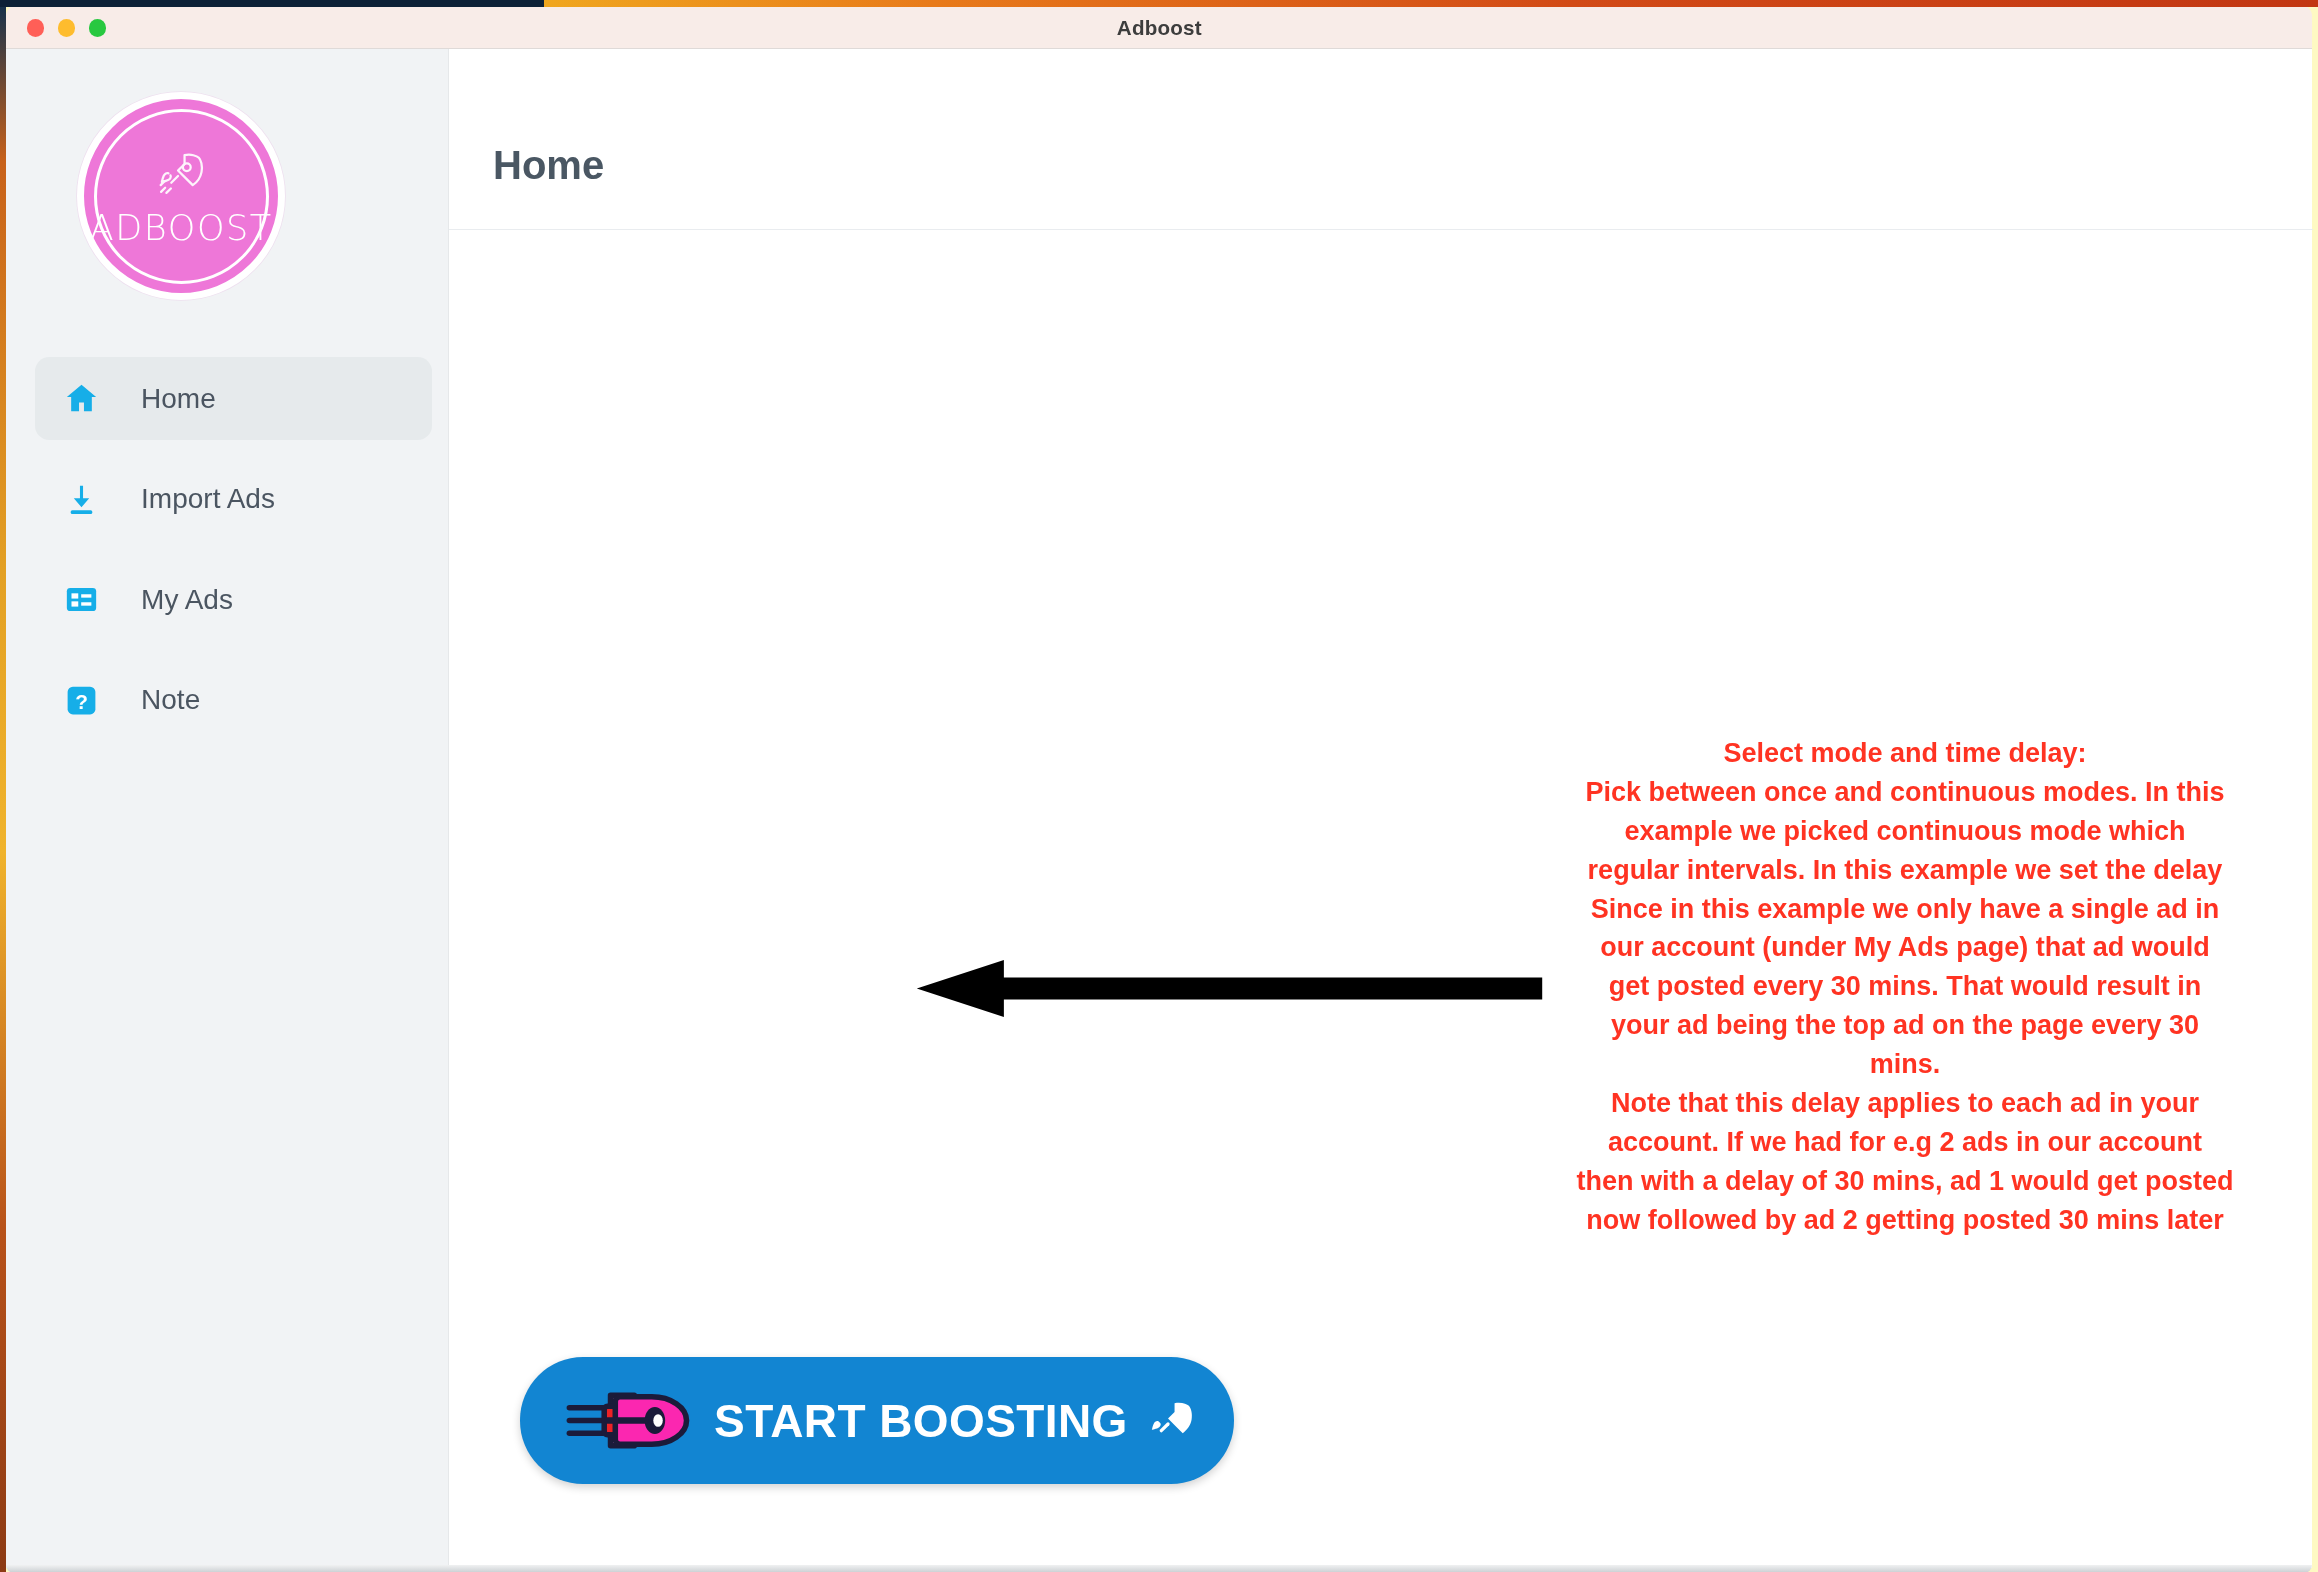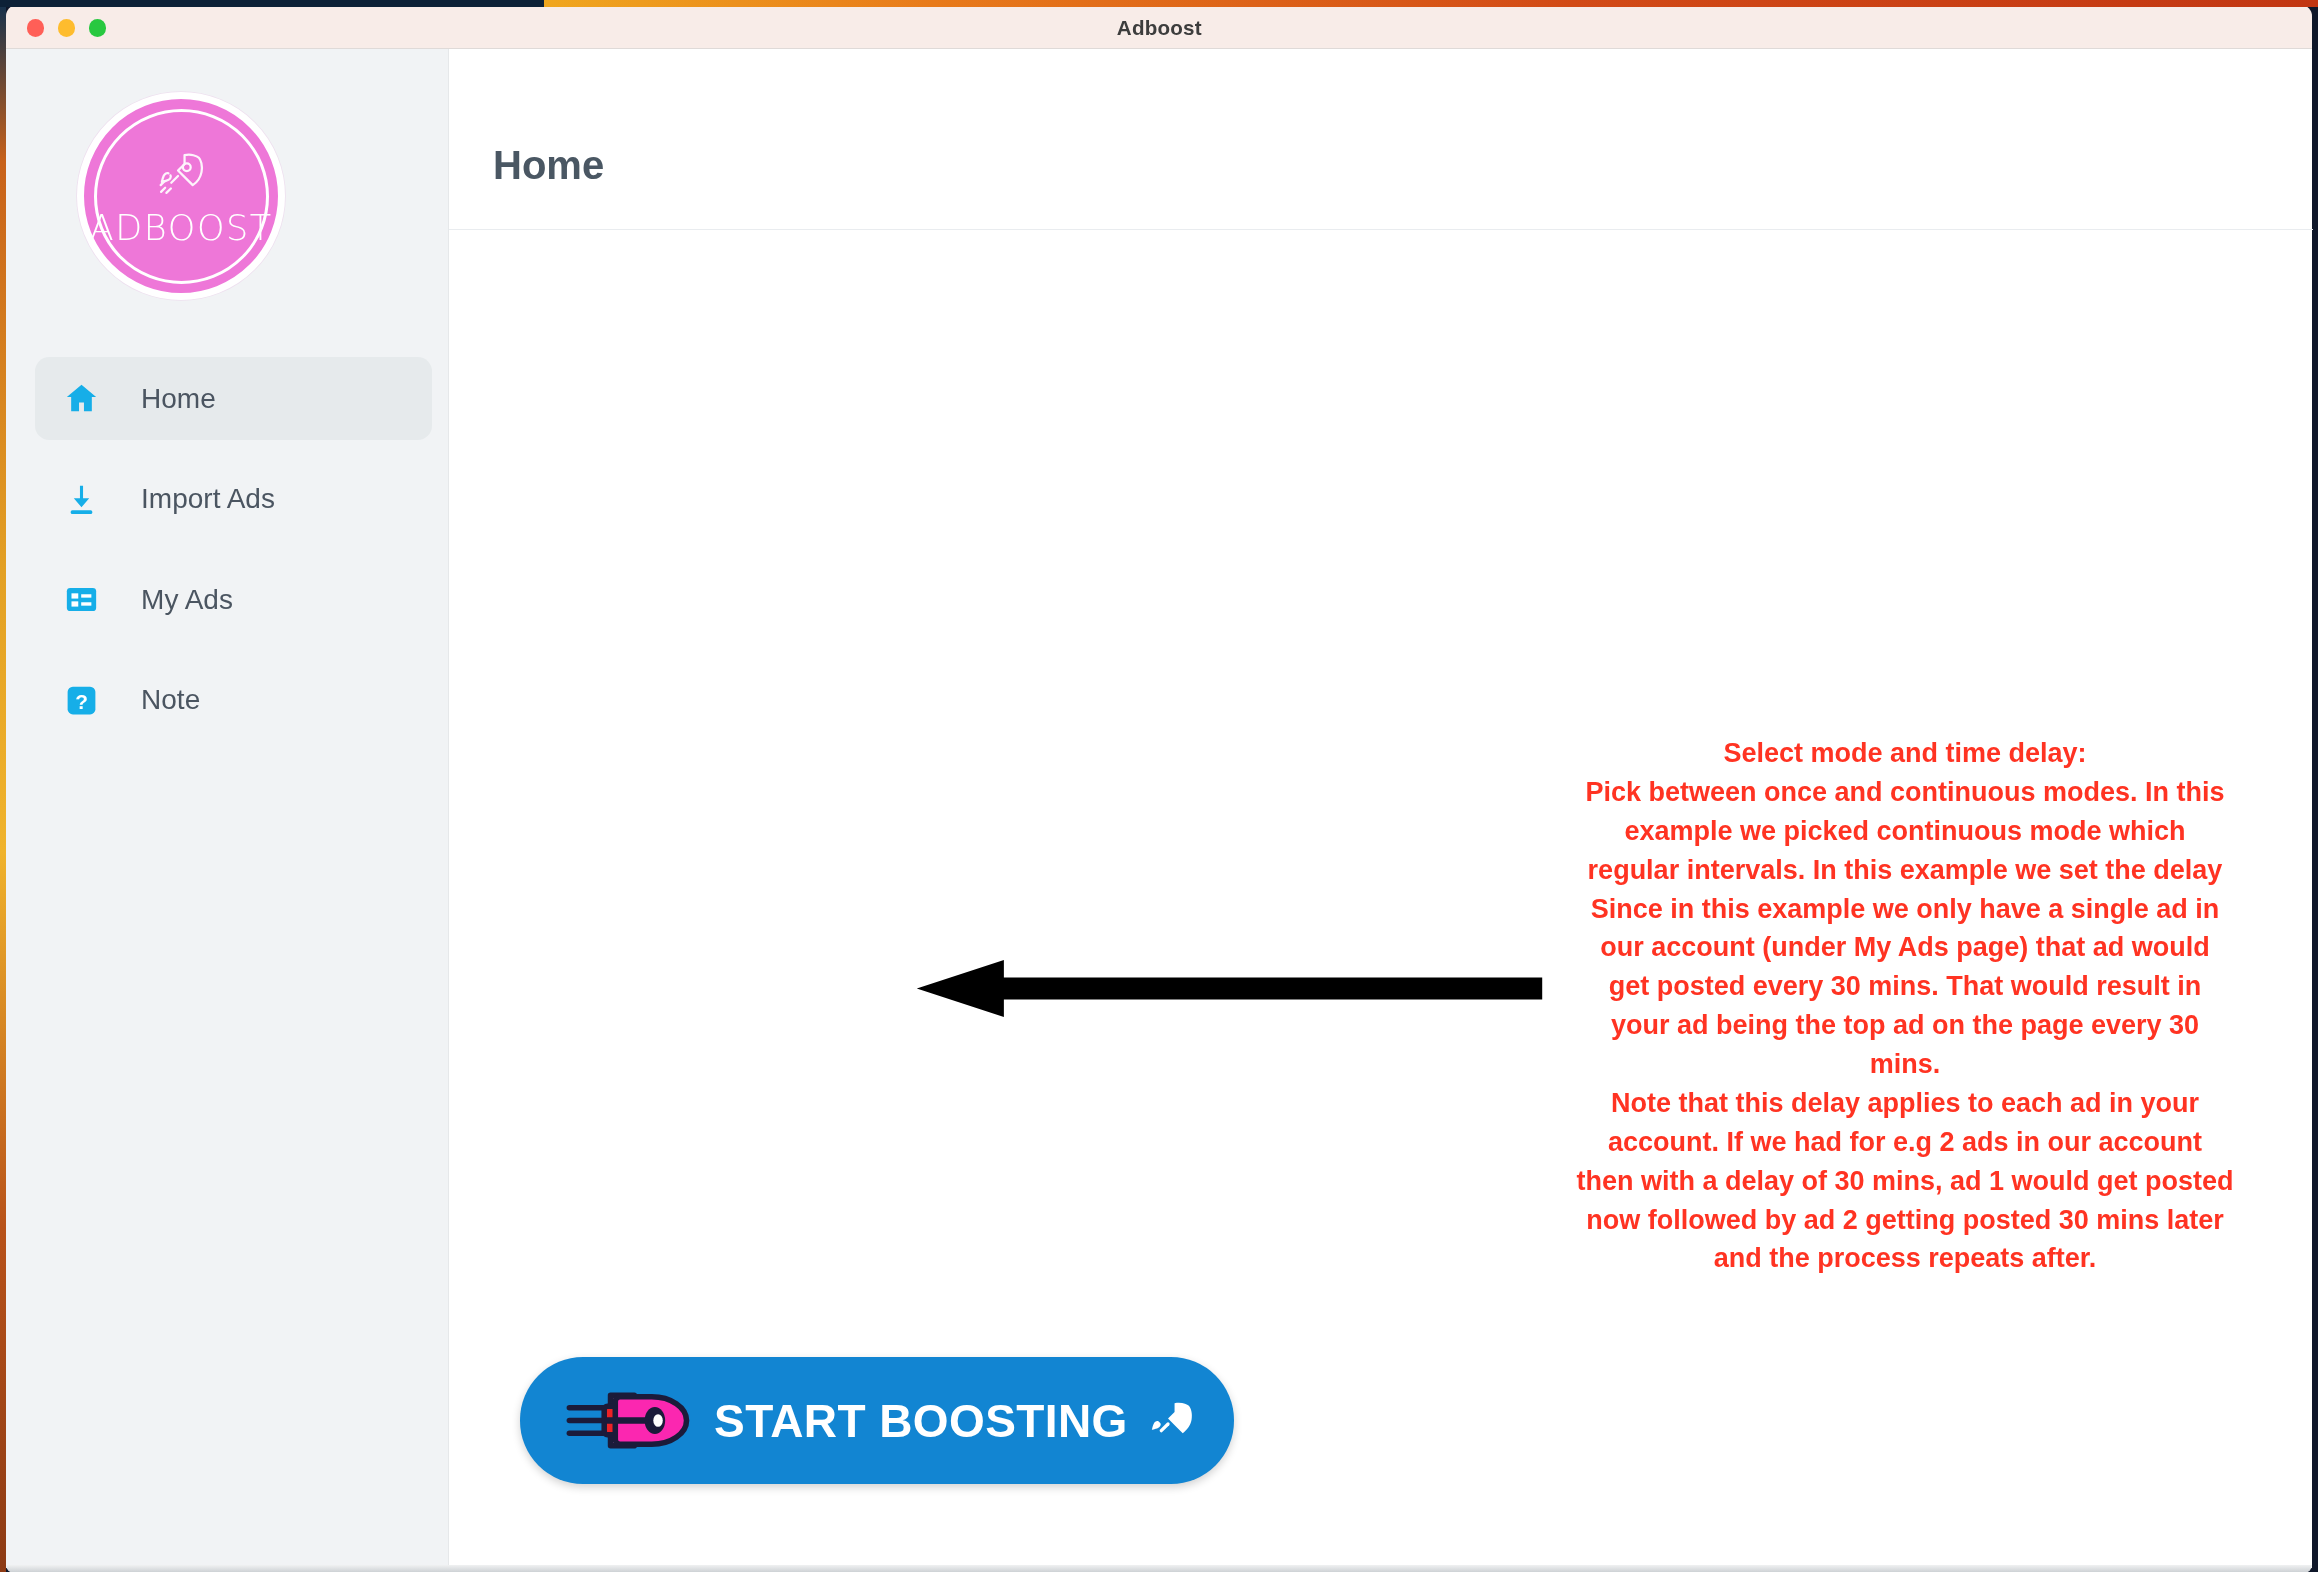--- a/index.html
+++ b/index.html
@@ -11,7 +11,7 @@
 
   #app {
     position: relative; width: 2319px; height: 1573px;
-    background: #0f172a; overflow: hidden;
+    background: #fef9c3; overflow: hidden;
   }
 
   

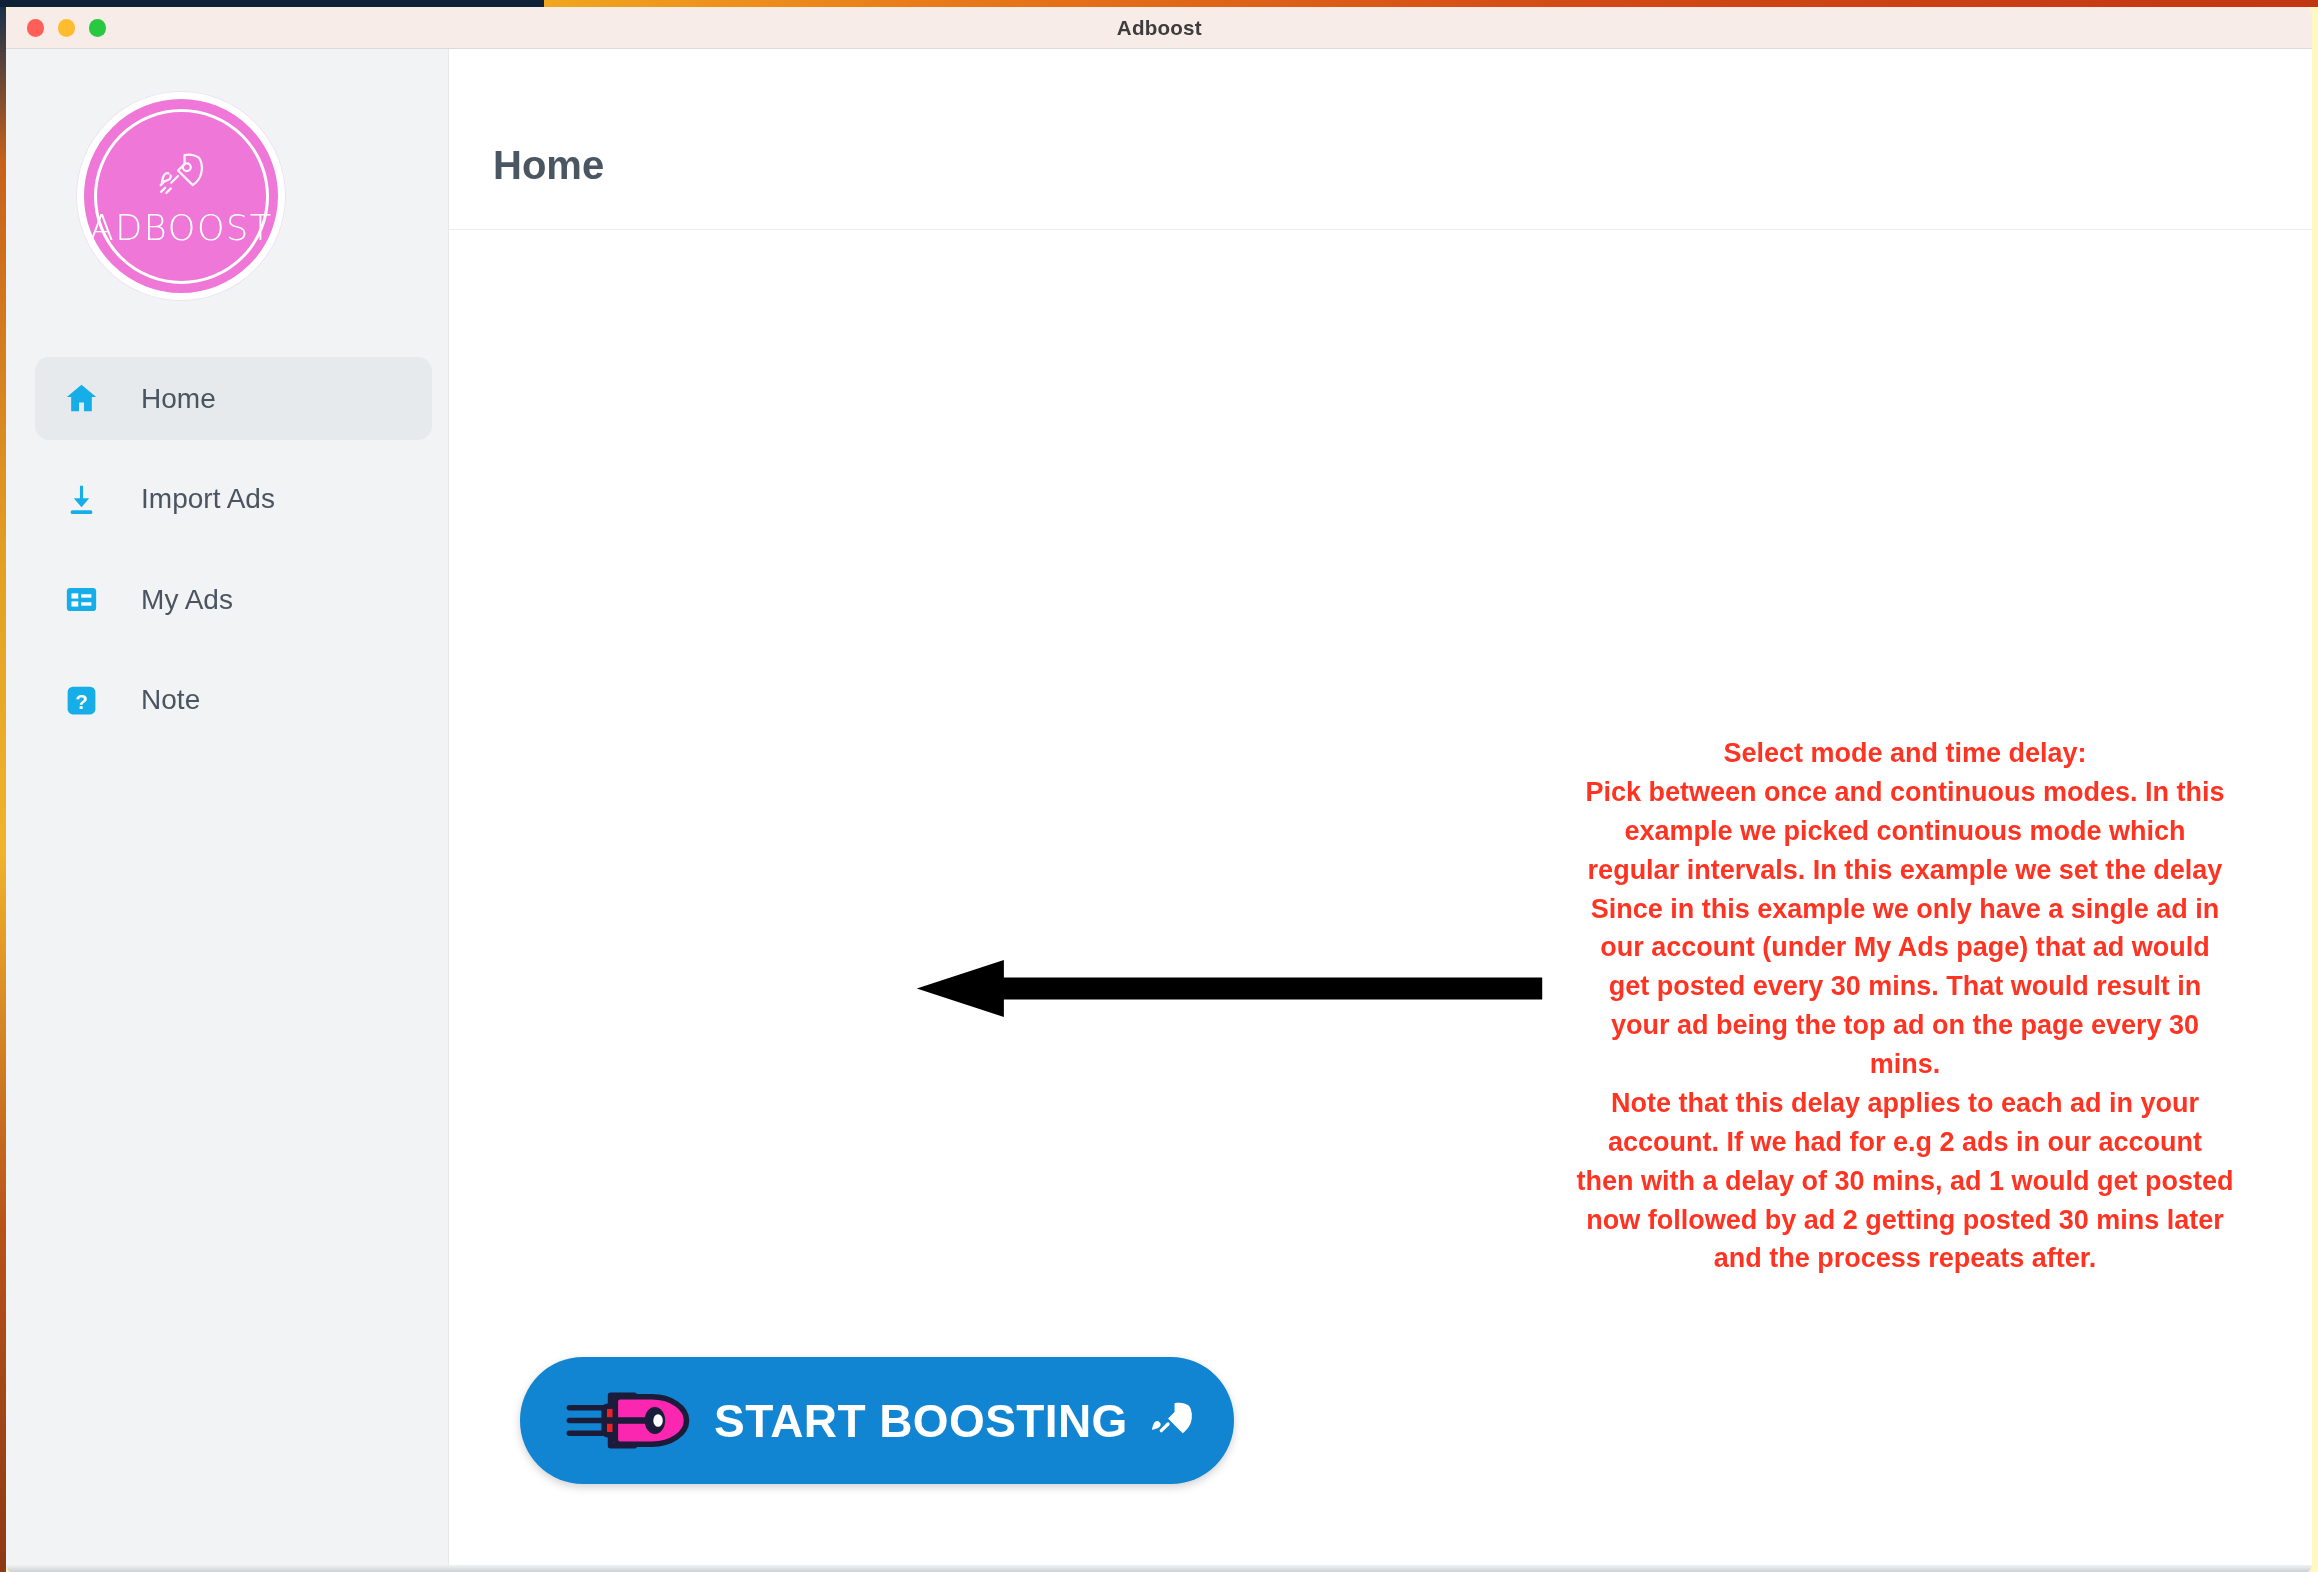--- a/index.html
+++ b/index.html
@@ -523,7 +523,6 @@
     <div>account. If we had for e.g 2 ads in our account</div>
     <div>then with a delay of 30 mins, ad 1 would get posted</div>
     <div>now followed by ad 2 getting posted 30 mins later</div>
-    <div>and the process repeats after.</div>
   </div>
 
   <div class="btn-start">

